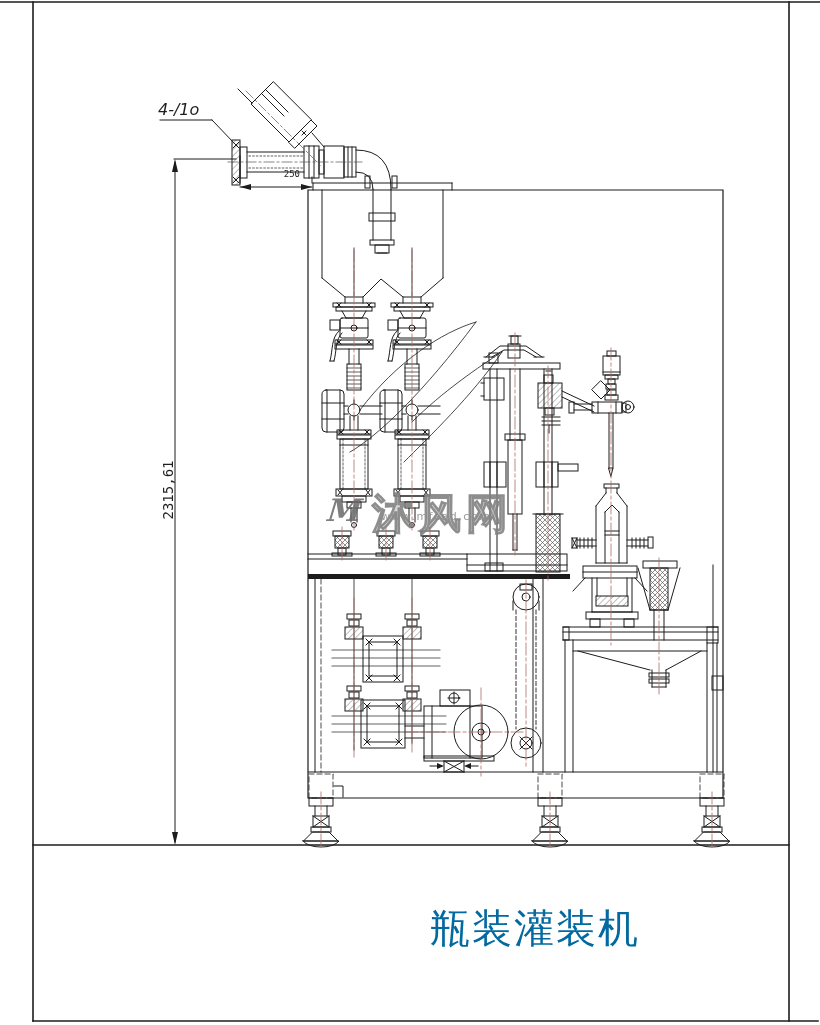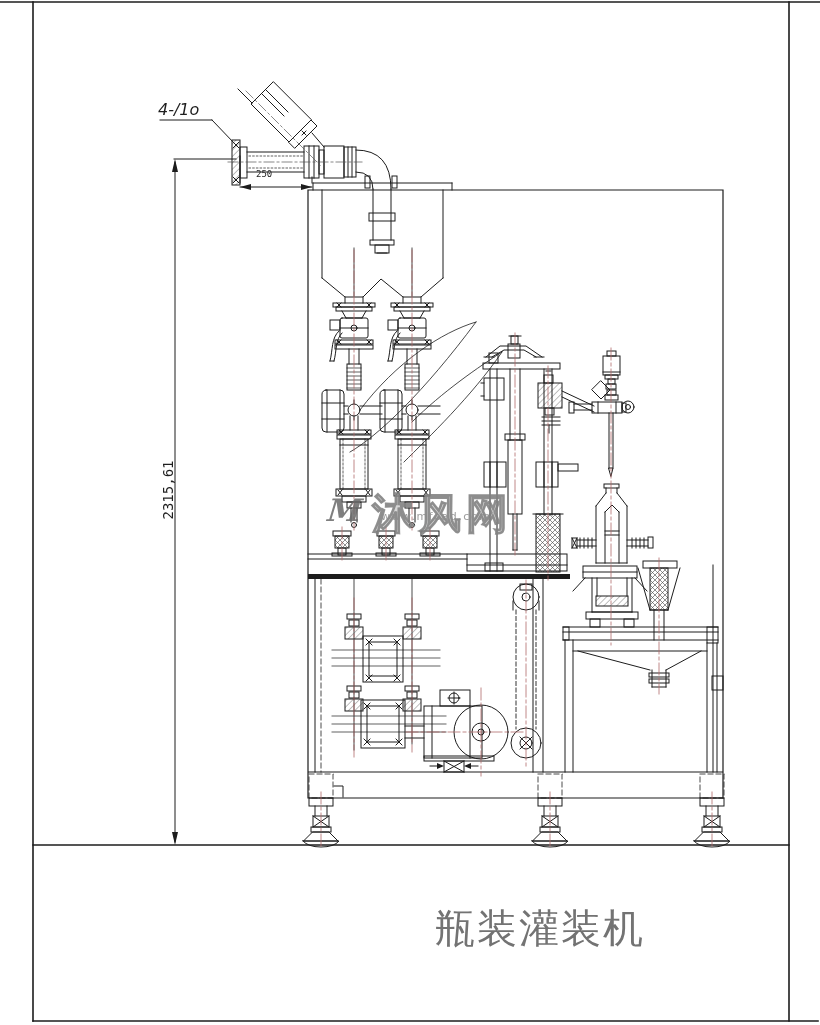--- a/index.html
+++ b/index.html
@@ -6,7 +6,7 @@
   .sheet{position:relative;width:820px;height:1025px;background:#fff;overflow:hidden;
          font-family:"DejaVu Sans",sans-serif;}
   .sheet svg{position:absolute;left:0;top:0;}
-  .lbl{position:absolute;color:#1e1e1e;white-space:nowrap;text-align:center;}
+  .lbl{position:absolute;color:#1e1e1e;white-space:nowrap;}
   .dim-height{left:116px;top:482px;width:104px;text-align:center;
               font-family:"DejaVu Sans Mono",monospace;font-size:14px;
               transform:rotate(-90deg);}

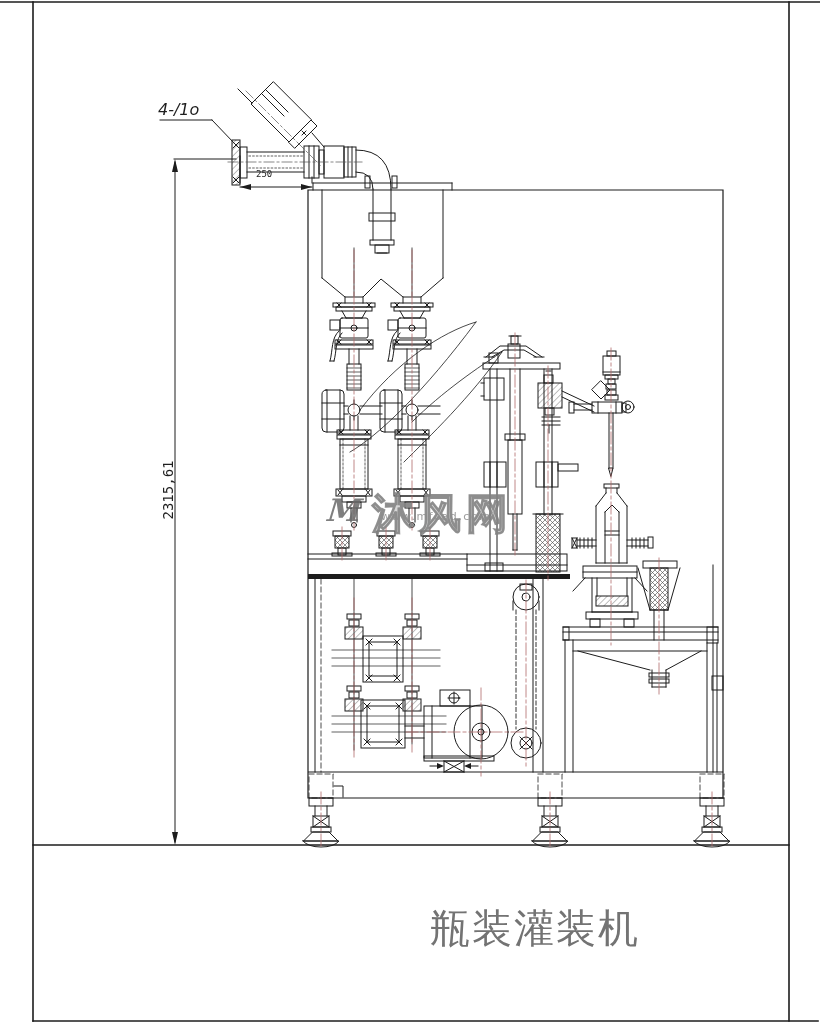--- a/index.html
+++ b/index.html
@@ -12,7 +12,7 @@
               transform:rotate(-90deg);}
   .dim-spec{left:158px;top:100px;font-style:italic;font-size:16px;
             font-family:"DejaVu Sans",sans-serif;}
-  .dim-250{left:256px;top:169px;width:44px;text-align:left;
+  .dim-250{left:256px;top:169px;width:44px;text-align:right;
            font-family:"DejaVu Sans Mono",monospace;font-size:9px;}
   .wm{position:absolute;pointer-events:none;}
   .wm-logo{left:328px;top:492px;font-family:"DejaVu Serif",serif;

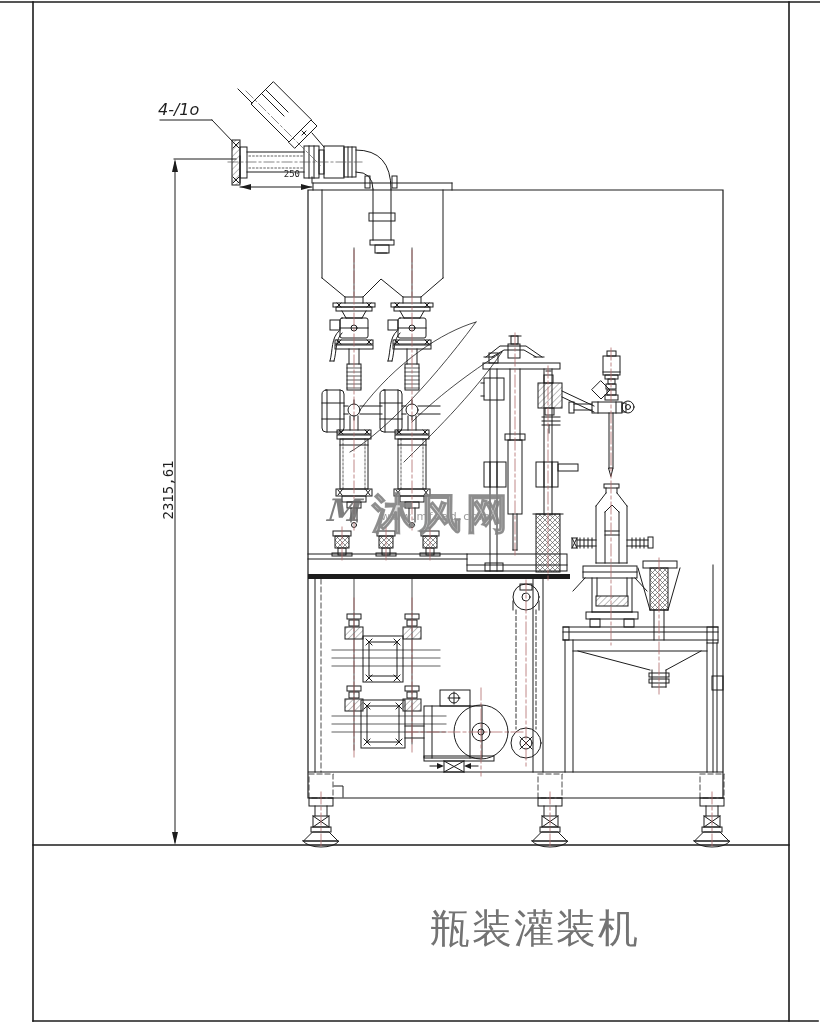--- a/index.html
+++ b/index.html
@@ -23,7 +23,7 @@
   .wm-url{left:381px;top:510px;font-size:11px;letter-spacing:1.5px;
           color:rgba(140,140,140,.85);}
   .title{left:430px;top:901px;width:220px;font-size:40px;letter-spacing:2px;
-         color:#737373;font-weight:400;}
+         color:#0369a1;font-weight:400;}
 </style>
 </head>
 <body>

